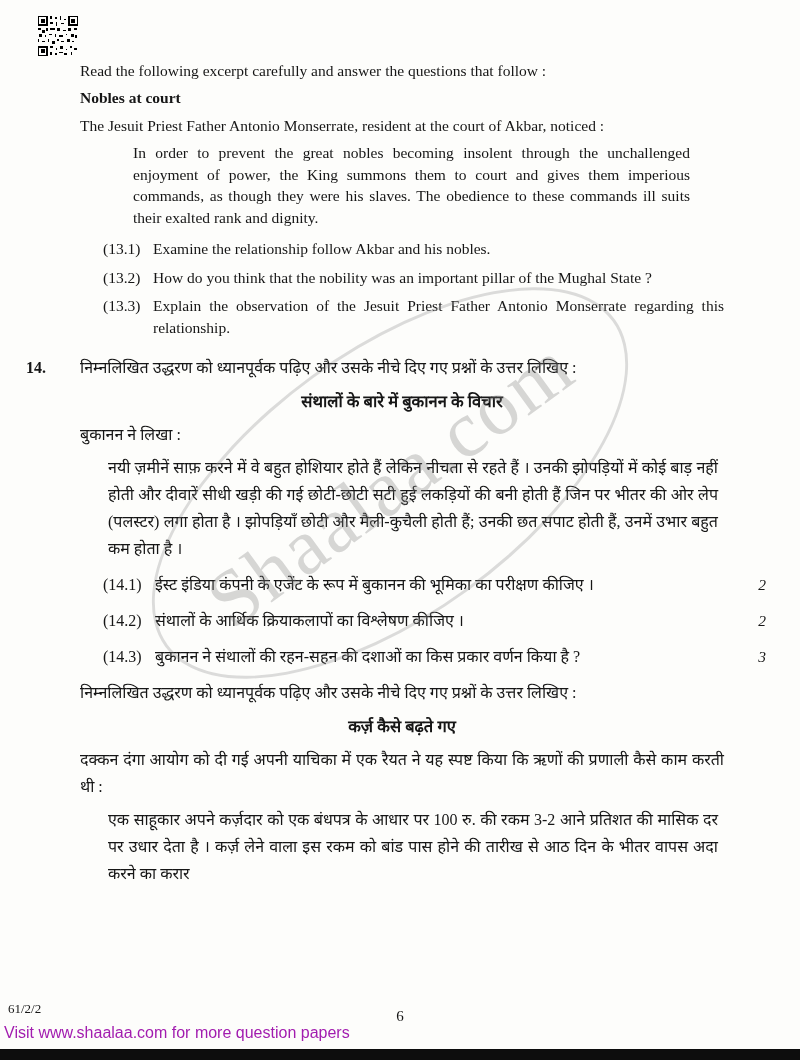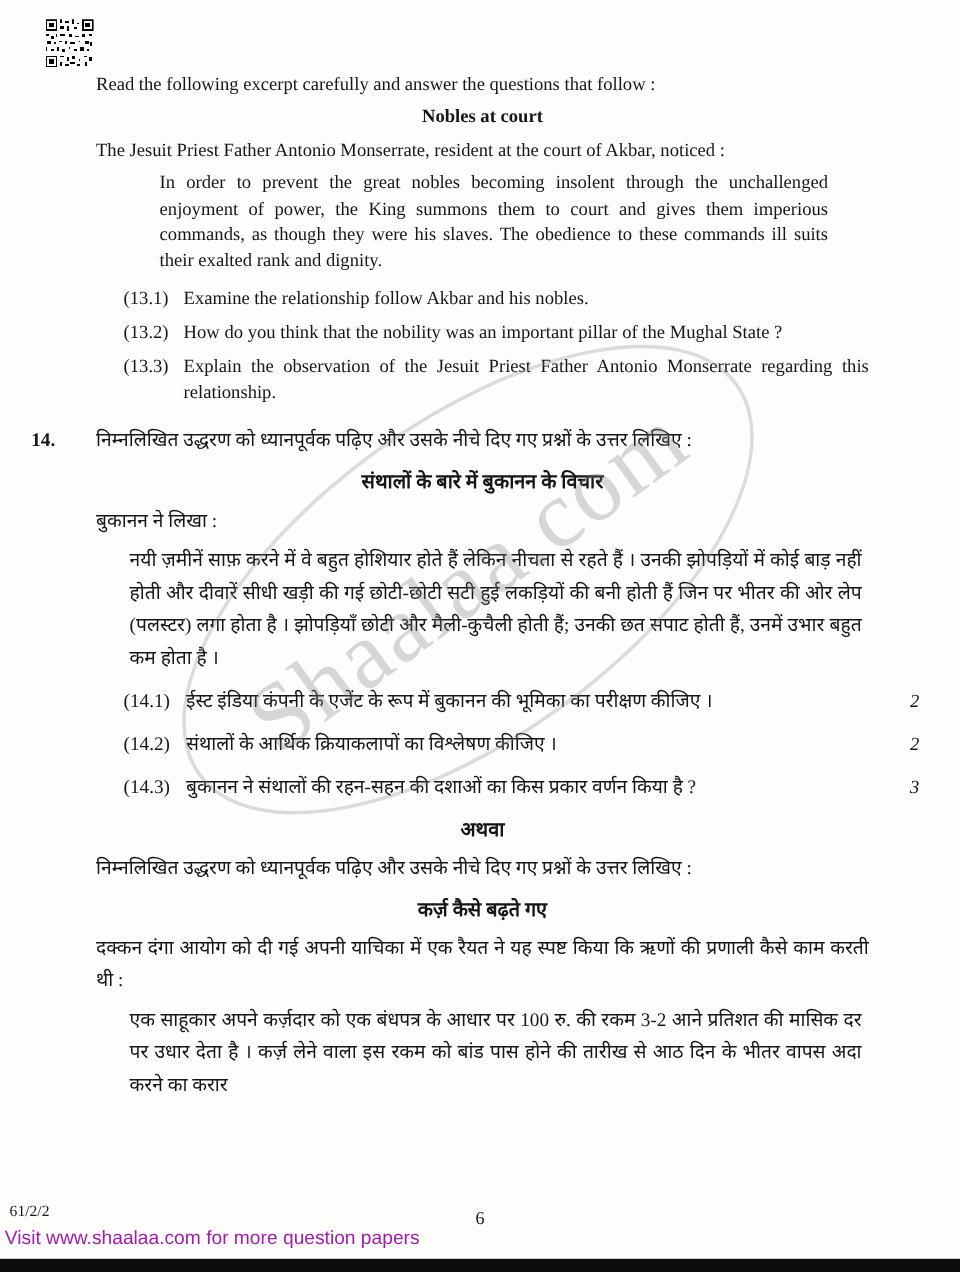--- a/index.html
+++ b/index.html
@@ -10,7 +10,7 @@
   }
   .content{position:absolute;left:80px;right:76px;top:60px;z-index:1;}
   .para{font-size:15.5px;line-height:21px;text-align:justify;margin:0 0 6px 0;}
-  .center-head{font-size:15.5px;font-weight:bold;text-align:center;margin:8px 0 8px 0;}
+  .center-head{font-size:15.5px;font-weight:bold;margin:8px 0 8px 0;}
   .quote-en{margin:2px 0 10px 53px;padding-right:34px;font-size:15.5px;line-height:21.5px;text-align:justify;}
   .subq{display:flex;margin:0 0 7px 23px;font-size:15.5px;line-height:21.5px;position:relative;}
   .subq .num{flex:0 0 50px;}

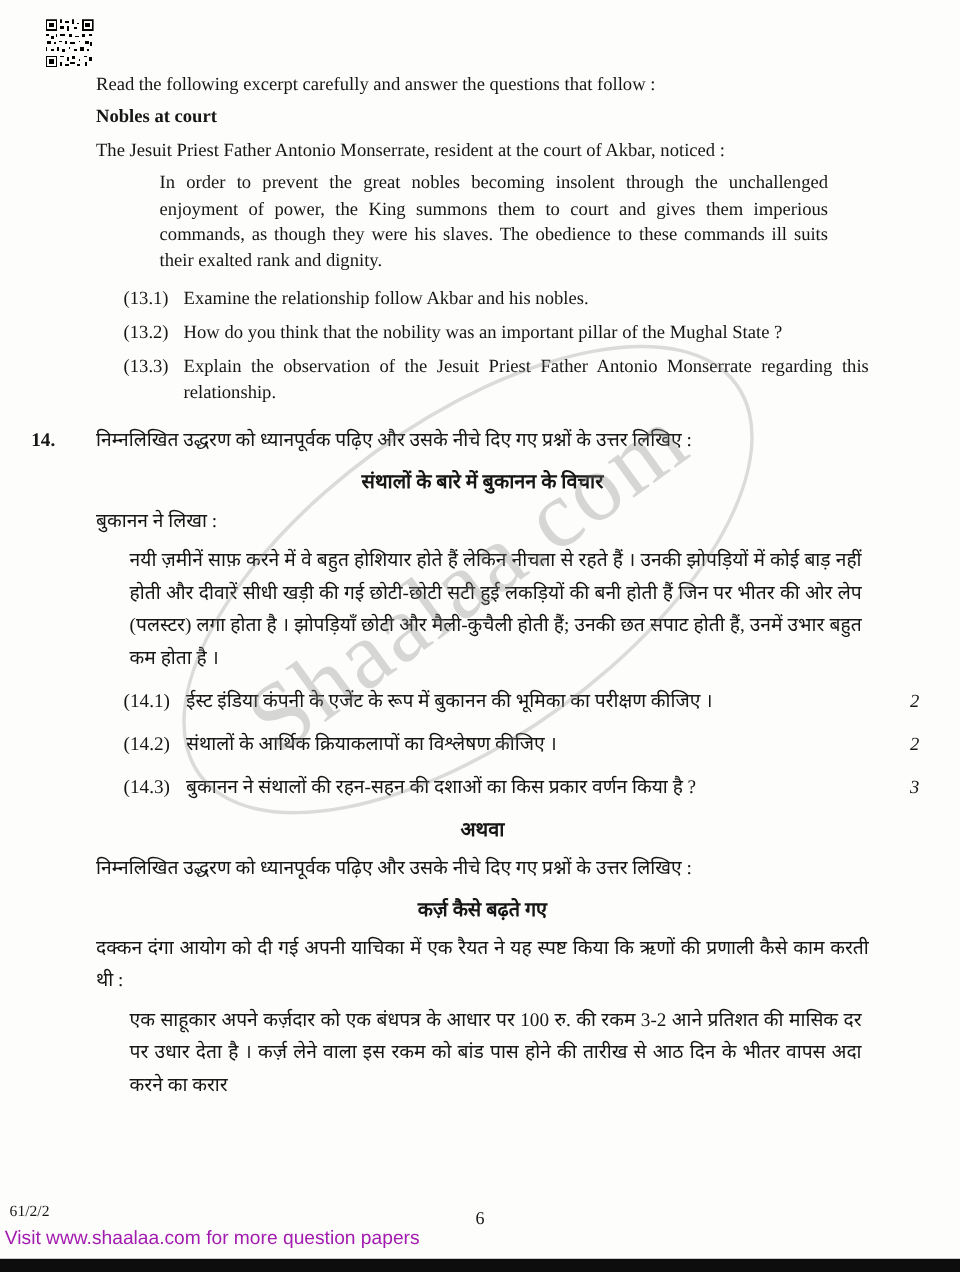--- a/index.html
+++ b/index.html
@@ -156,7 +156,6 @@
     <span class="marks">3</span>
   </div>
 
-  <div class="or-label">अथवा</div>
 
   <p class="para hindi">निम्नलिखित उद्धरण को ध्यानपूर्वक पढ़िए और उसके नीचे दिए गए प्रश्नों के उत्तर लिखिए :</p>
   <div class="center-head-hi">कर्ज़ कैसे बढ़ते गए</div>

